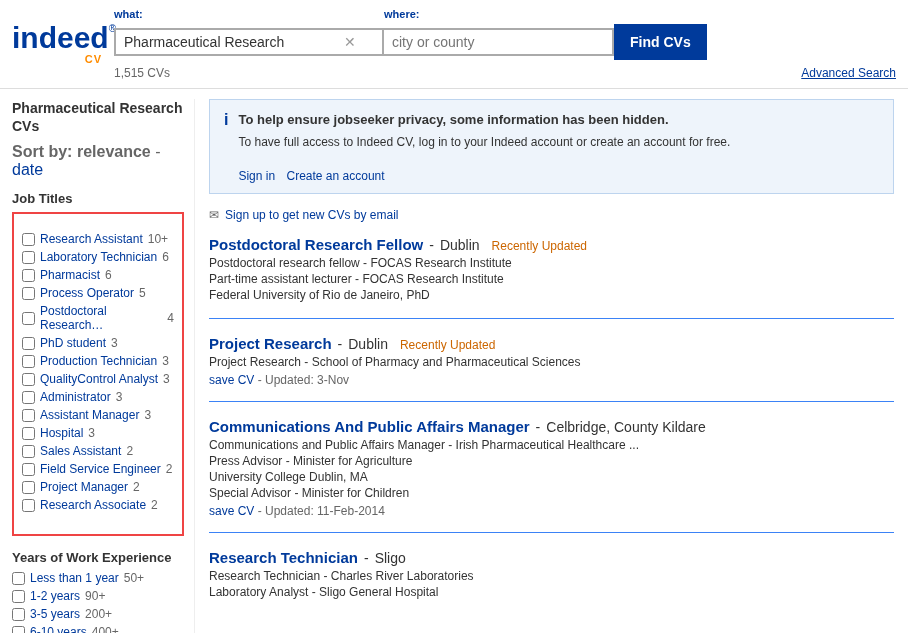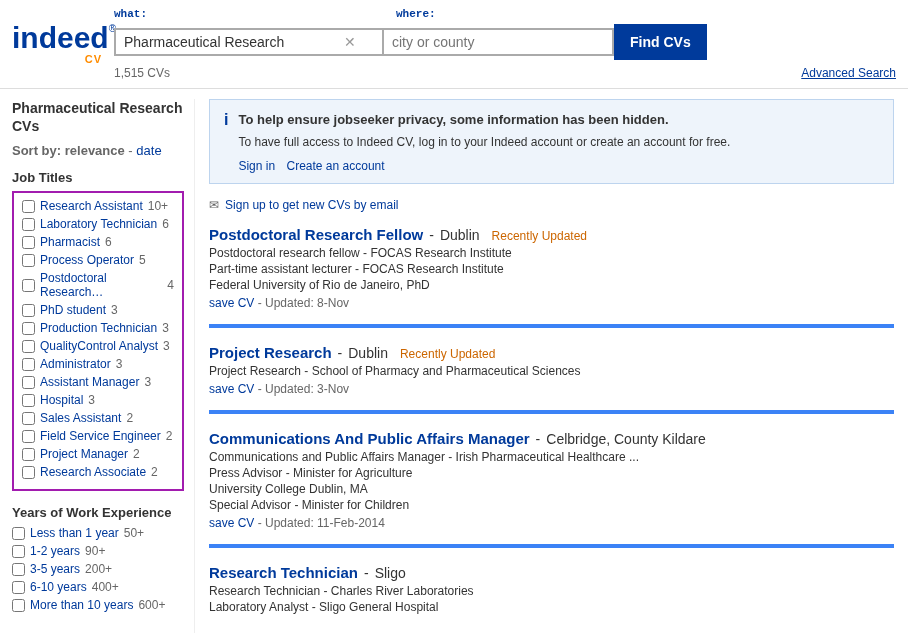--- a/index.html
+++ b/index.html
@@ -106,7 +106,7 @@
 
     .header-search-area { display: flex; flex-direction: column; gap: 4px; flex: 1; }
     .search-row { display: flex; align-items: center; gap: 0; }
-    .label-row { display: flex; gap: 12px; margin-left: 0; font-family: Liberation Mono, monospace; }
+    .label-row { display: flex; gap: 0; margin-left: 0; }
     .what-label { font-size: 11px; color: #003A9B; font-weight: bold; width: 270px; }
     .where-label { font-size: 11px; color: #003A9B; font-weight: bold; width: 230px; }
   </style>

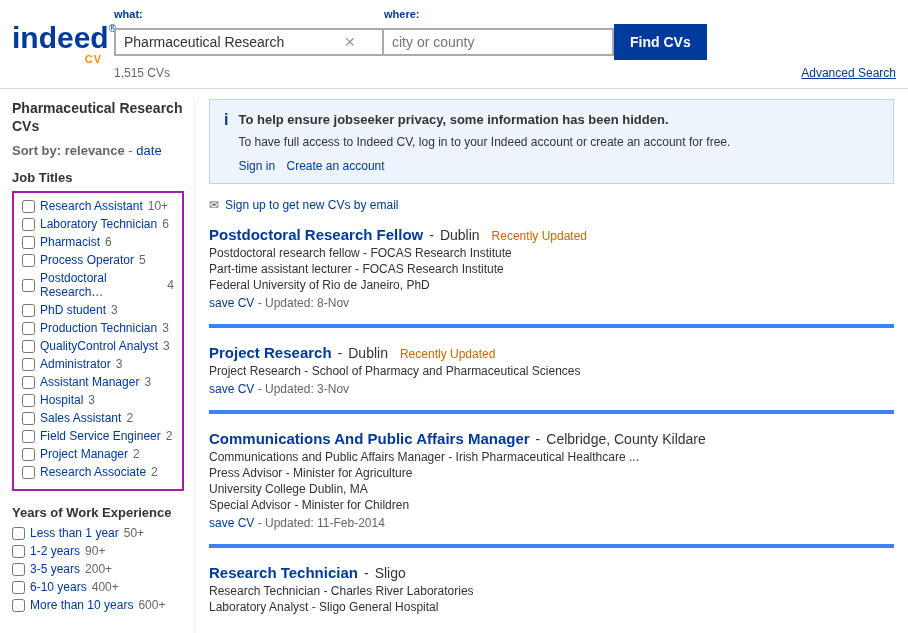--- a/index.html
+++ b/index.html
@@ -43,7 +43,7 @@
     #sidebar { width: 195px; padding: 0 10px 0 12px; border-right: 1px solid #eee; }
     #page-title-area { margin-bottom: 8px; }
     #page-title-area h2 { font-size: 14px; color: #333; font-weight: bold; line-height: 1.3; }
-    .sort-line { font-size: 13px; color: #666; margin-bottom: 12px; }
+    .sort-line { font-size: 16px; color: #666; margin-bottom: 12px; }
     .sort-line a { color: #003A9B; text-decoration: none; }
     .sort-line span { font-weight: bold; }
 

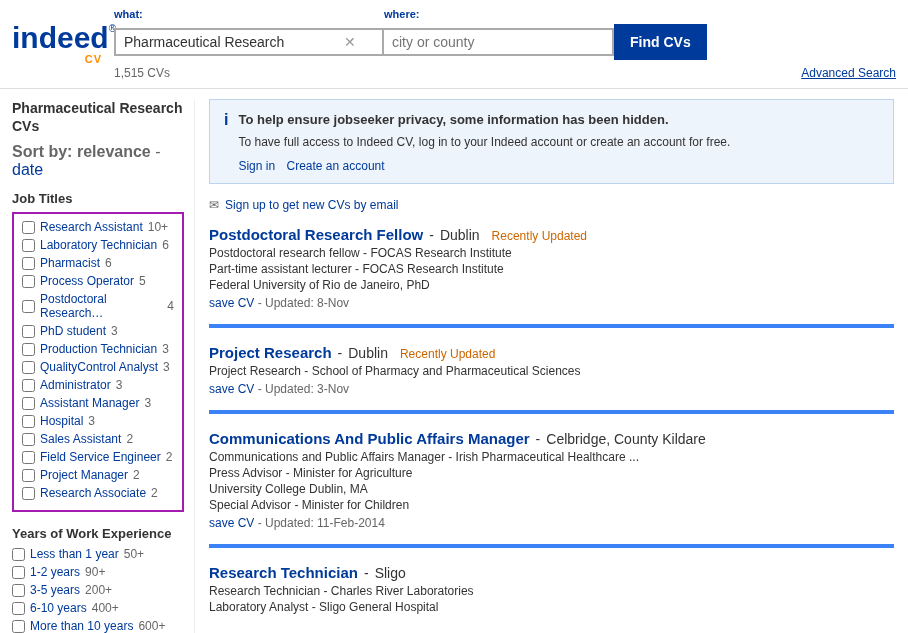--- a/index.html
+++ b/index.html
@@ -78,7 +78,7 @@
     .info-icon { color: #003A9B; font-size: 16px; font-weight: bold; margin-top: 1px; }
     .info-text { font-size: 12px; color: #333; line-height: 1.5; }
     .info-text strong { font-size: 13px; display: block; margin-bottom: 3px; }
-    .info-links { margin-top: 8px; font-size: 12px; }
+    .info-links { margin-top: 18px; font-size: 12px; }
     .info-links a { color: #003A9B; text-decoration: none; margin-right: 8px; }
 
     

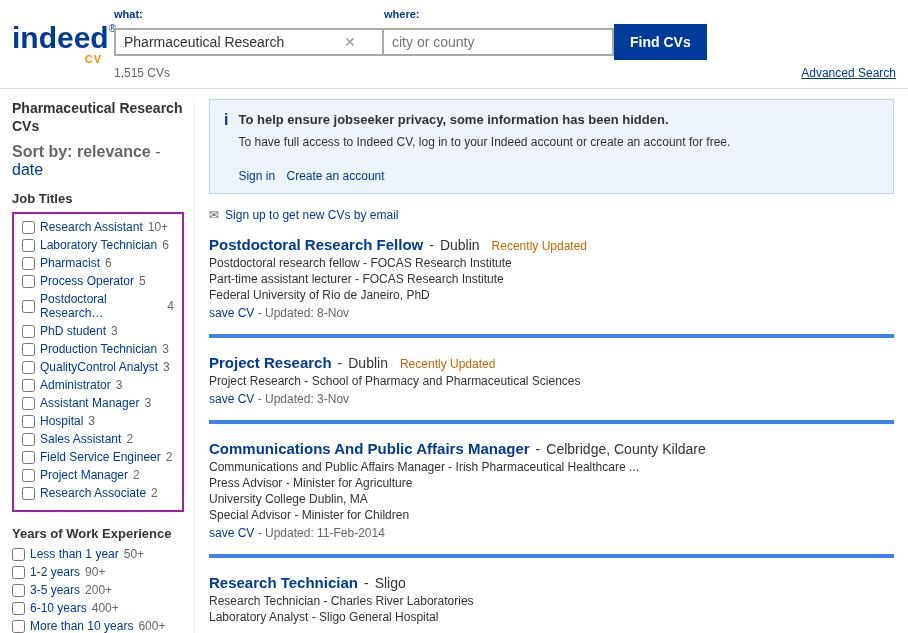--- a/index.html
+++ b/index.html
@@ -49,7 +49,7 @@
 
     .filter-section { margin-bottom: 14px; }
     .filter-title { font-size: 13px; font-weight: bold; color: #333; margin-bottom: 6px; }
-    .filter-box { border: 2px solid #a21caf; padding: 6px 8px; }
+    .filter-box { border: 2px solid #ef4444; padding: 18px 8px; }
     .filter-item { display: flex; align-items: center; gap: 5px; margin-bottom: 4px; font-size: 12px; }
     .filter-item input[type=checkbox] { margin: 0; }
     .filter-item a { color: #003A9B; text-decoration: none; }

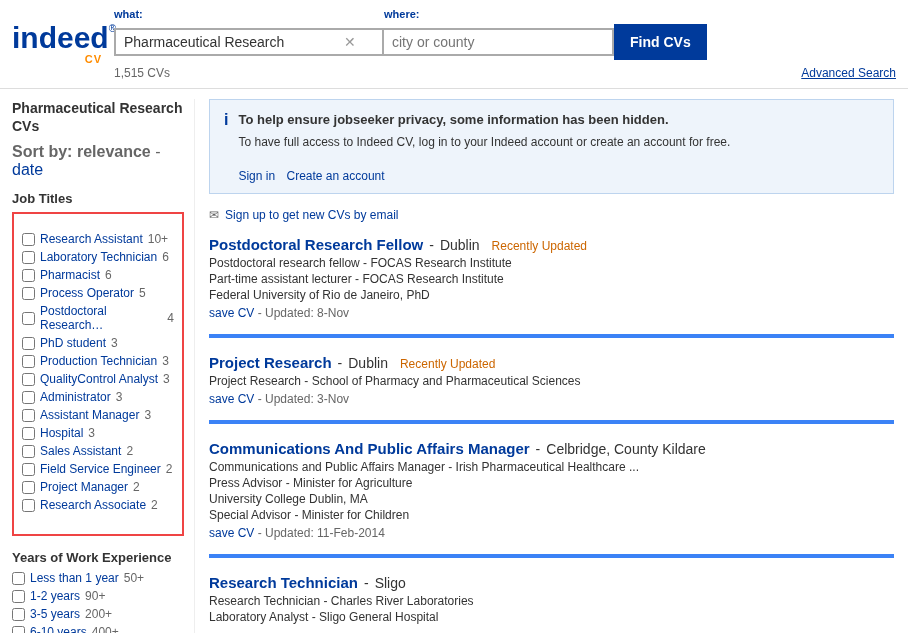--- a/index.html
+++ b/index.html
@@ -86,7 +86,7 @@
     .email-icon { color: #666; }
 
     
-    .cv-result { margin-bottom: 16px; padding-bottom: 14px; border-bottom: 4px solid #3b82f6; }
+    .cv-result { margin-bottom: 16px; padding-bottom: 14px; border-bottom: 1px solid #3b82f6; }
     .cv-result:last-child { border-bottom: none; }
     .cv-title-line { display: flex; align-items: baseline; gap: 6px; margin-bottom: 3px; flex-wrap: wrap; }
     .cv-name { font-size: 15px; color: #003A9B; font-weight: bold; text-decoration: none; cursor: pointer; }

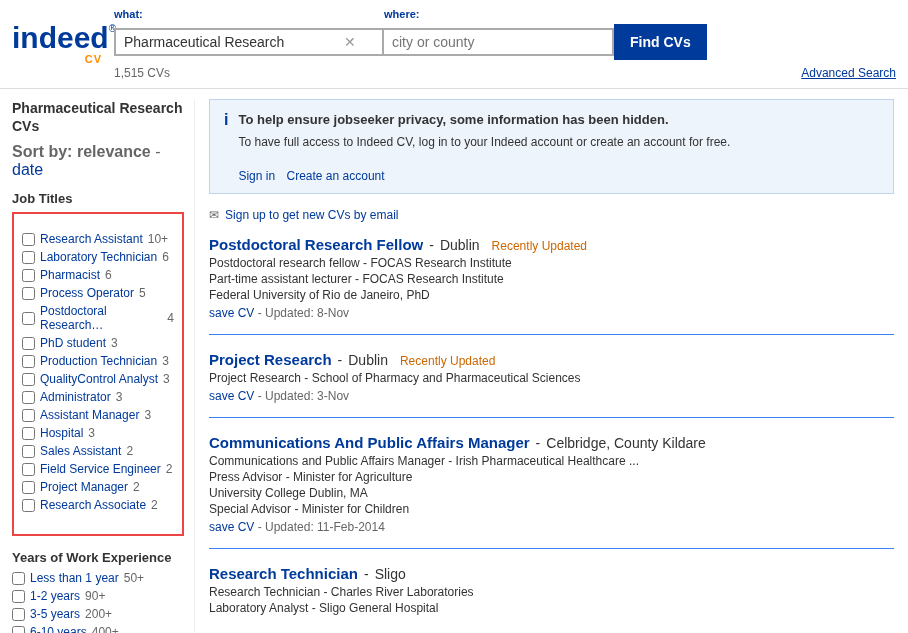--- a/index.html
+++ b/index.html
@@ -300,10 +300,6 @@
       <div class="cv-detail">Postdoctoral research fellow - FOCAS Research Institute</div>
           <div class="cv-detail">Part-time assistant lecturer - FOCAS Research Institute</div>
           <div class="cv-detail">Federal University of Rio de Janeiro, PhD</div>
-      <div class="cv-save-line">
-        <a href="#">save CV</a>
-        <span> - Updated: 8-Nov</span>
-      </div>
     </div>
         <div class="cv-result">
       <div class="cv-title-line">

